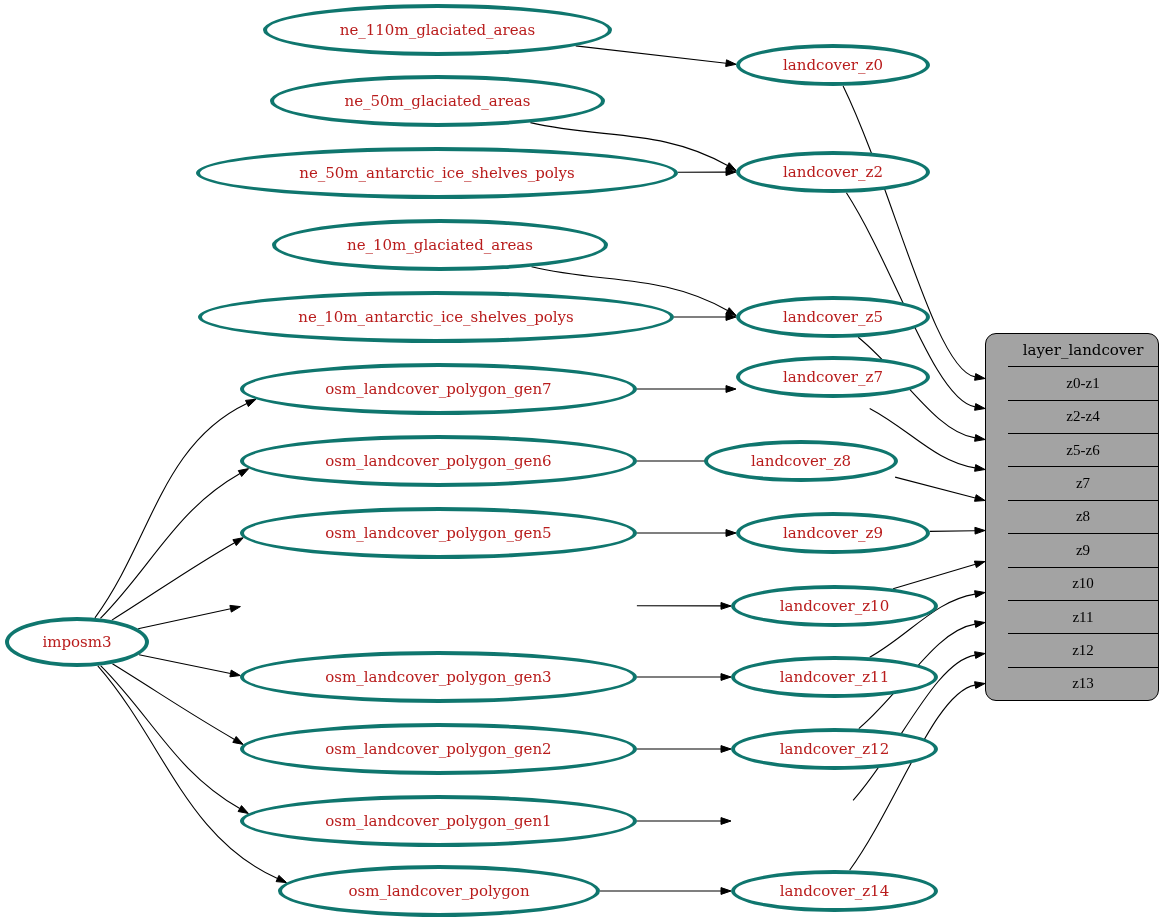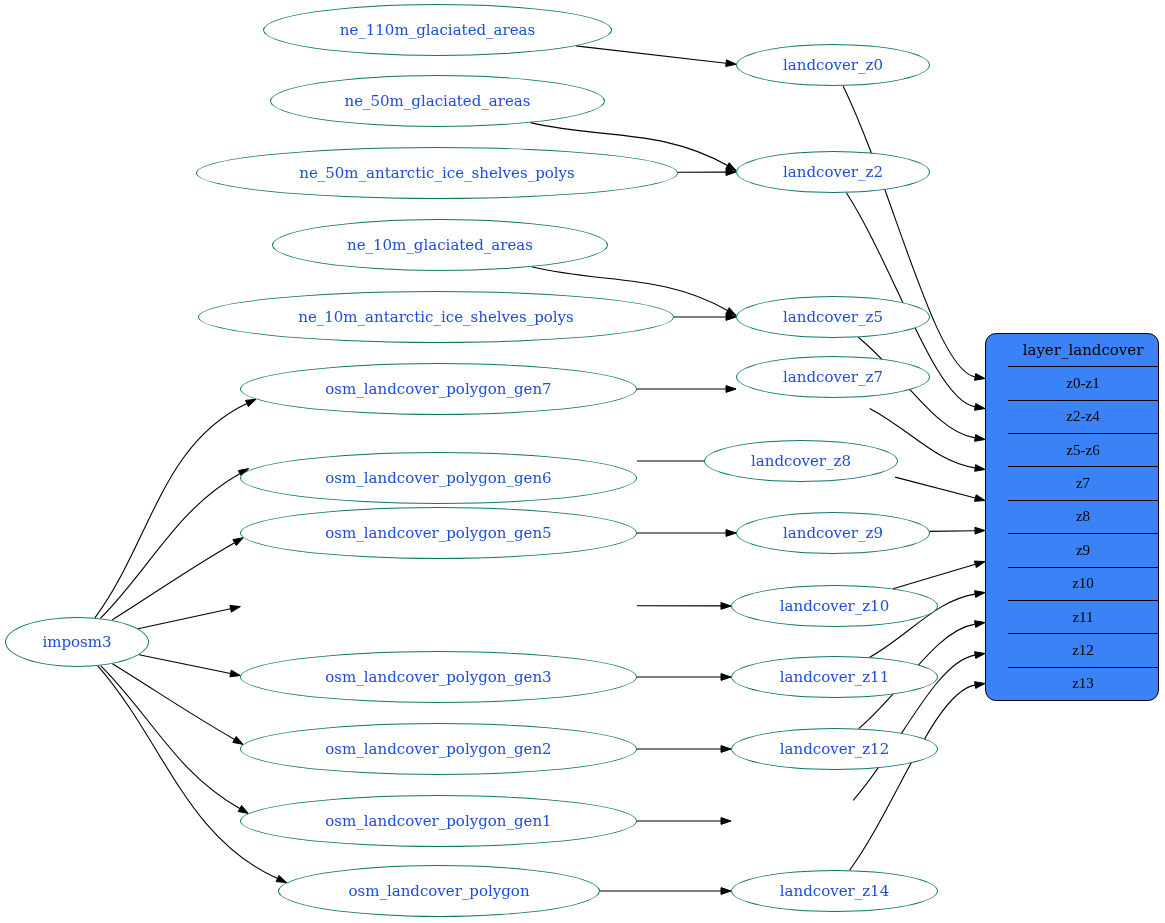--- a/index.html
+++ b/index.html
@@ -16,11 +16,11 @@
   .node{
     position:absolute;
     box-sizing:border-box;
-    border:1px solid #0f766e;
+    border:4px solid #0f766e;
     border-radius:50%;
     background:#ffffff;
     display:flex;align-items:center;justify-content:center;
-    font-size:15px;color:#1d4ed8;white-space:nowrap;
+    font-size:15px;color:#b91c1c;white-space:nowrap;
     z-index:2;
   }
   .gtable{

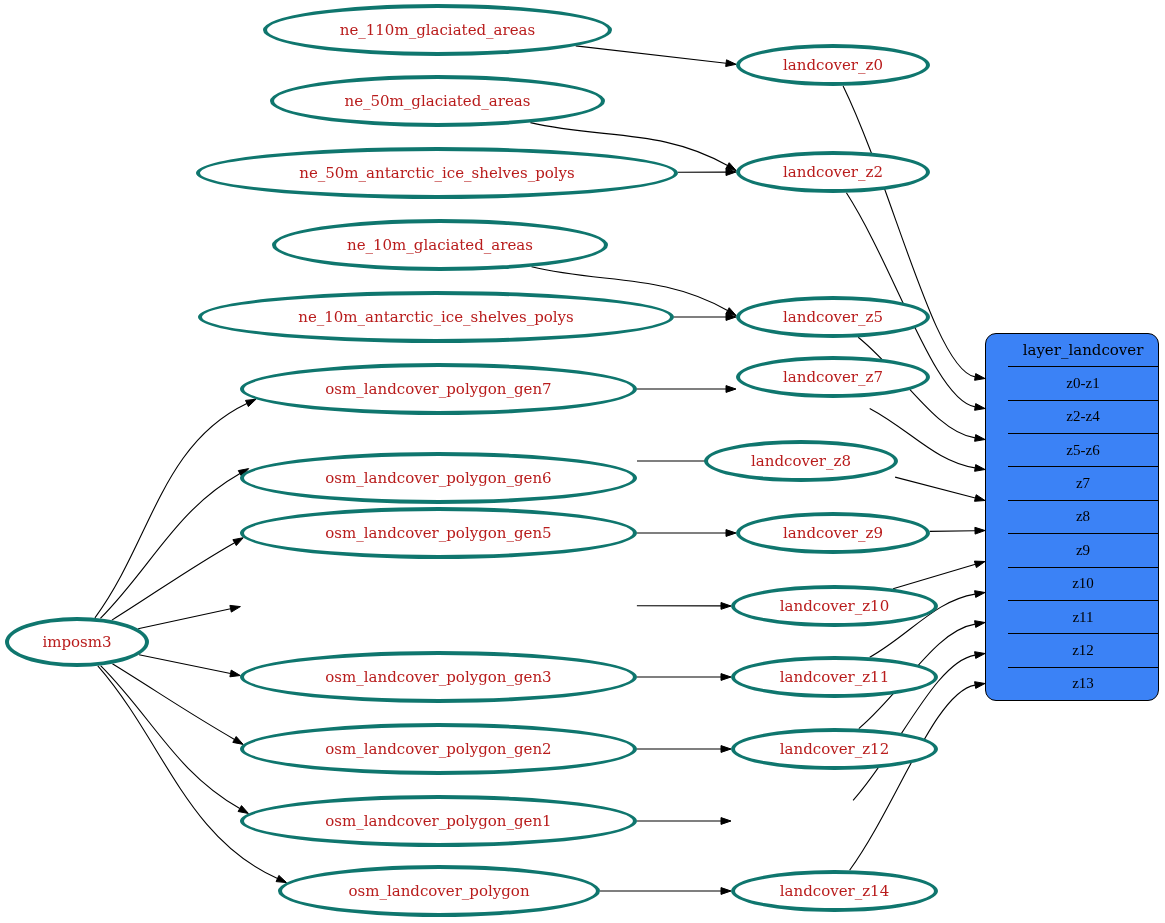--- a/index.html
+++ b/index.html
@@ -139,7 +139,7 @@
   <div class="node" style="left:731px;top:728px;width:207px;height:42px">landcover_z12</div>
   <div class="node" style="left:731px;top:870px;width:207px;height:42px">landcover_z14</div>
 
-  <div class="gtable" style="background: #3b82f6; padding-left: 22px;">
+  <div class="gtable" style="background: #a3a3a3; padding-left: 22px;">
     <div class="trow">layer_landcover</div>
     <div class="trow">z0-z1</div>
     <div class="trow">z2-z4</div>

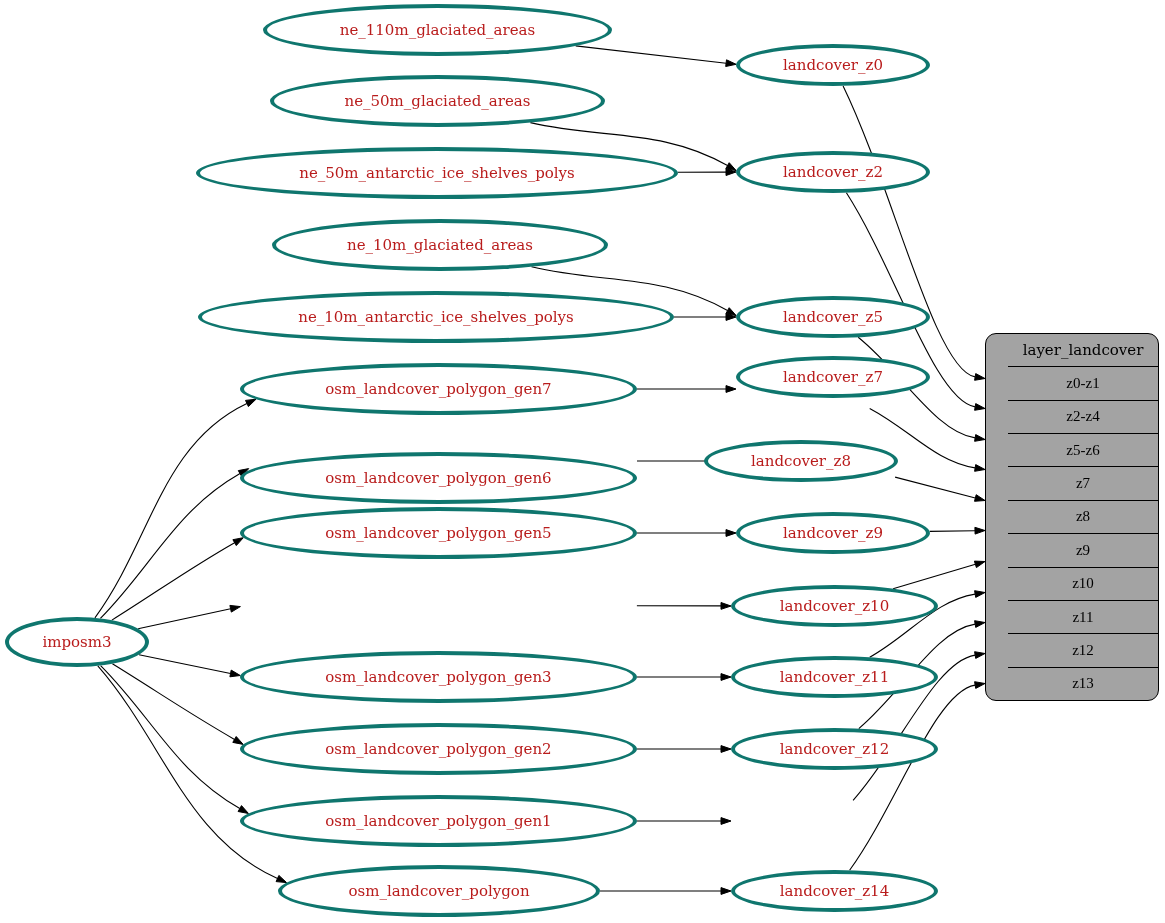--- a/index.html
+++ b/index.html
@@ -121,7 +121,7 @@
   <div class="node" style="left:272px;top:219px;width:336px;height:52px">ne_10m_glaciated_areas</div>
   <div class="node" style="left:198px;top:291px;width:476px;height:52px">ne_10m_antarctic_ice_shelves_polys</div>
   <div class="node" style="left:240px;top:363px;width:397px;height:52px">osm_landcover_polygon_gen7</div>
-  <div class="node" style="left:240px;top:452px;width:397px;height:52px">osm_landcover_polygon_gen6</div>
+  <div class="node" style="left:240px;top:435px;width:397px;height:52px">osm_landcover_polygon_gen6</div>
   <div class="node" style="left:240px;top:507px;width:397px;height:52px">osm_landcover_polygon_gen5</div>
   <div class="node" style="left:240px;top:651px;width:397px;height:52px">osm_landcover_polygon_gen3</div>
   <div class="node" style="left:240px;top:723px;width:397px;height:52px">osm_landcover_polygon_gen2</div>

